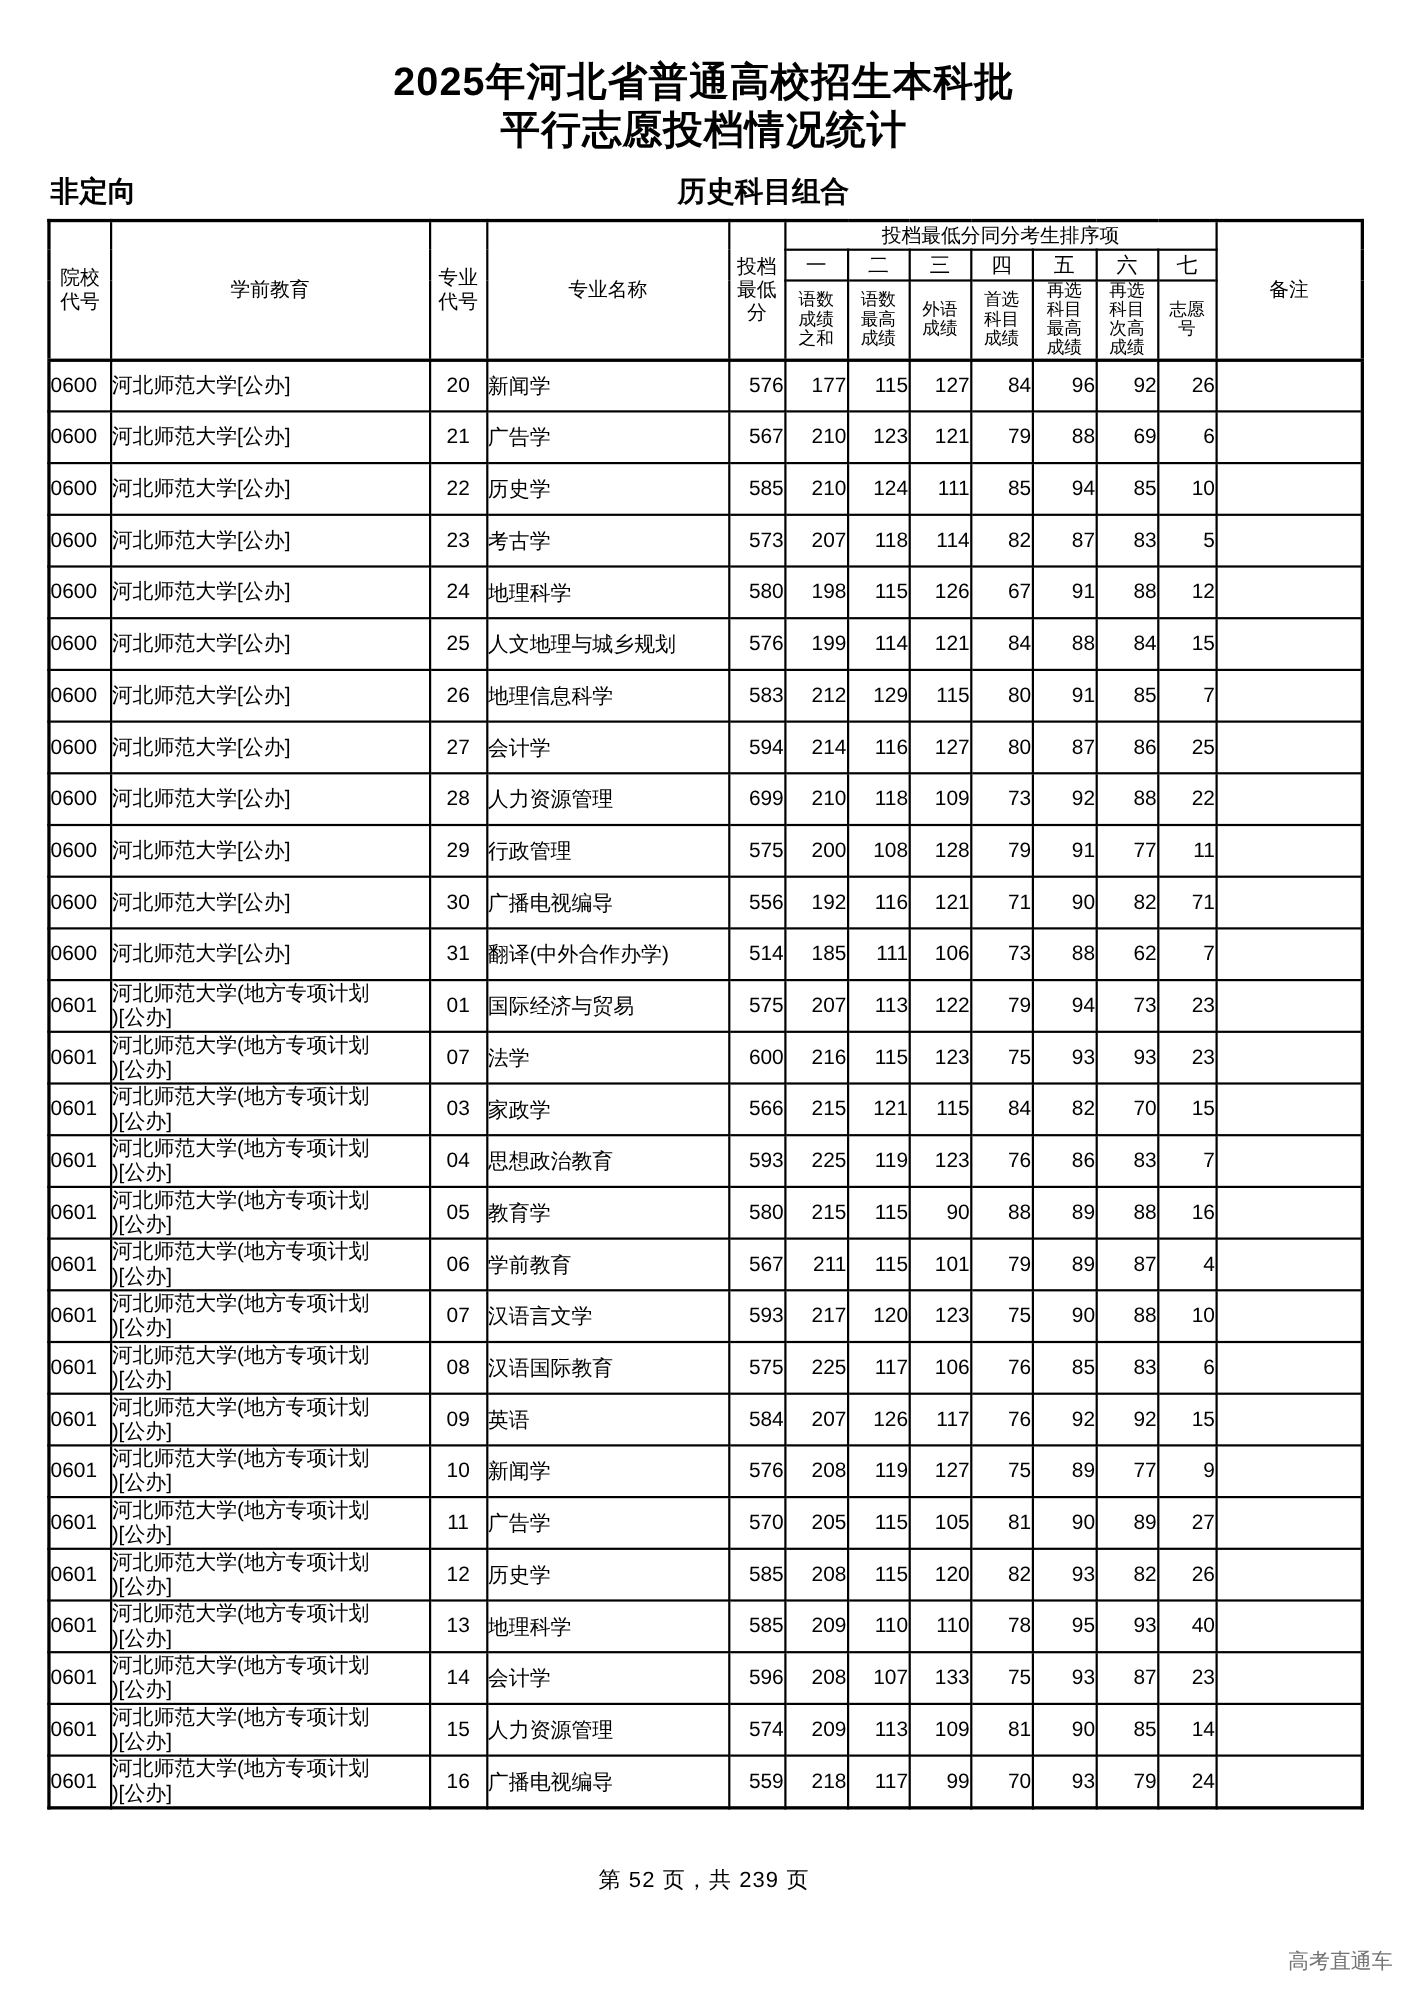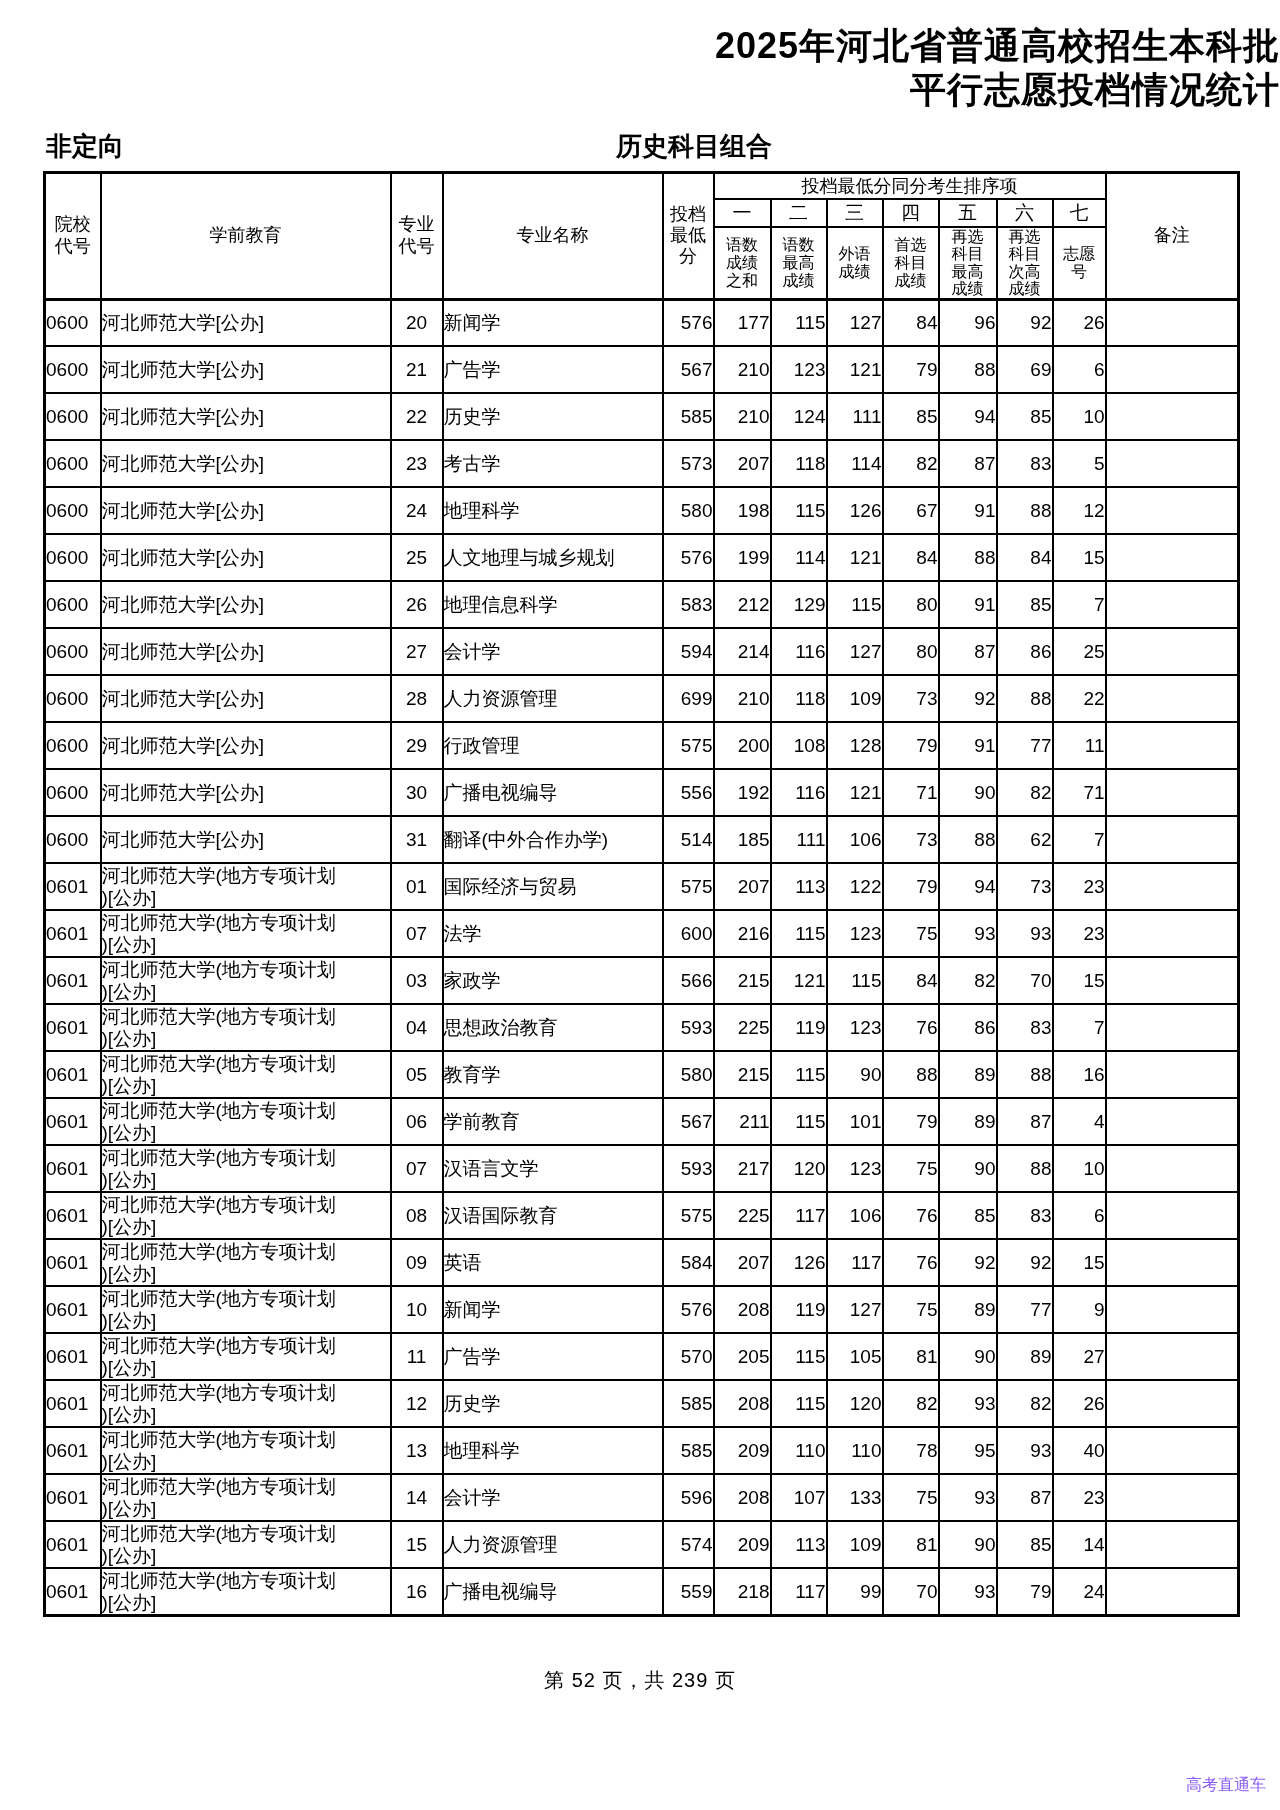--- a/index.html
+++ b/index.html
@@ -16,8 +16,8 @@
     overflow: hidden;
   }
   .title {
-    padding-top: 24px;
-    text-align: right;
+    padding-top: 52px;
+    text-align: center;
     font-size: 36px;
     font-weight: bold;
     line-height: 1.23;

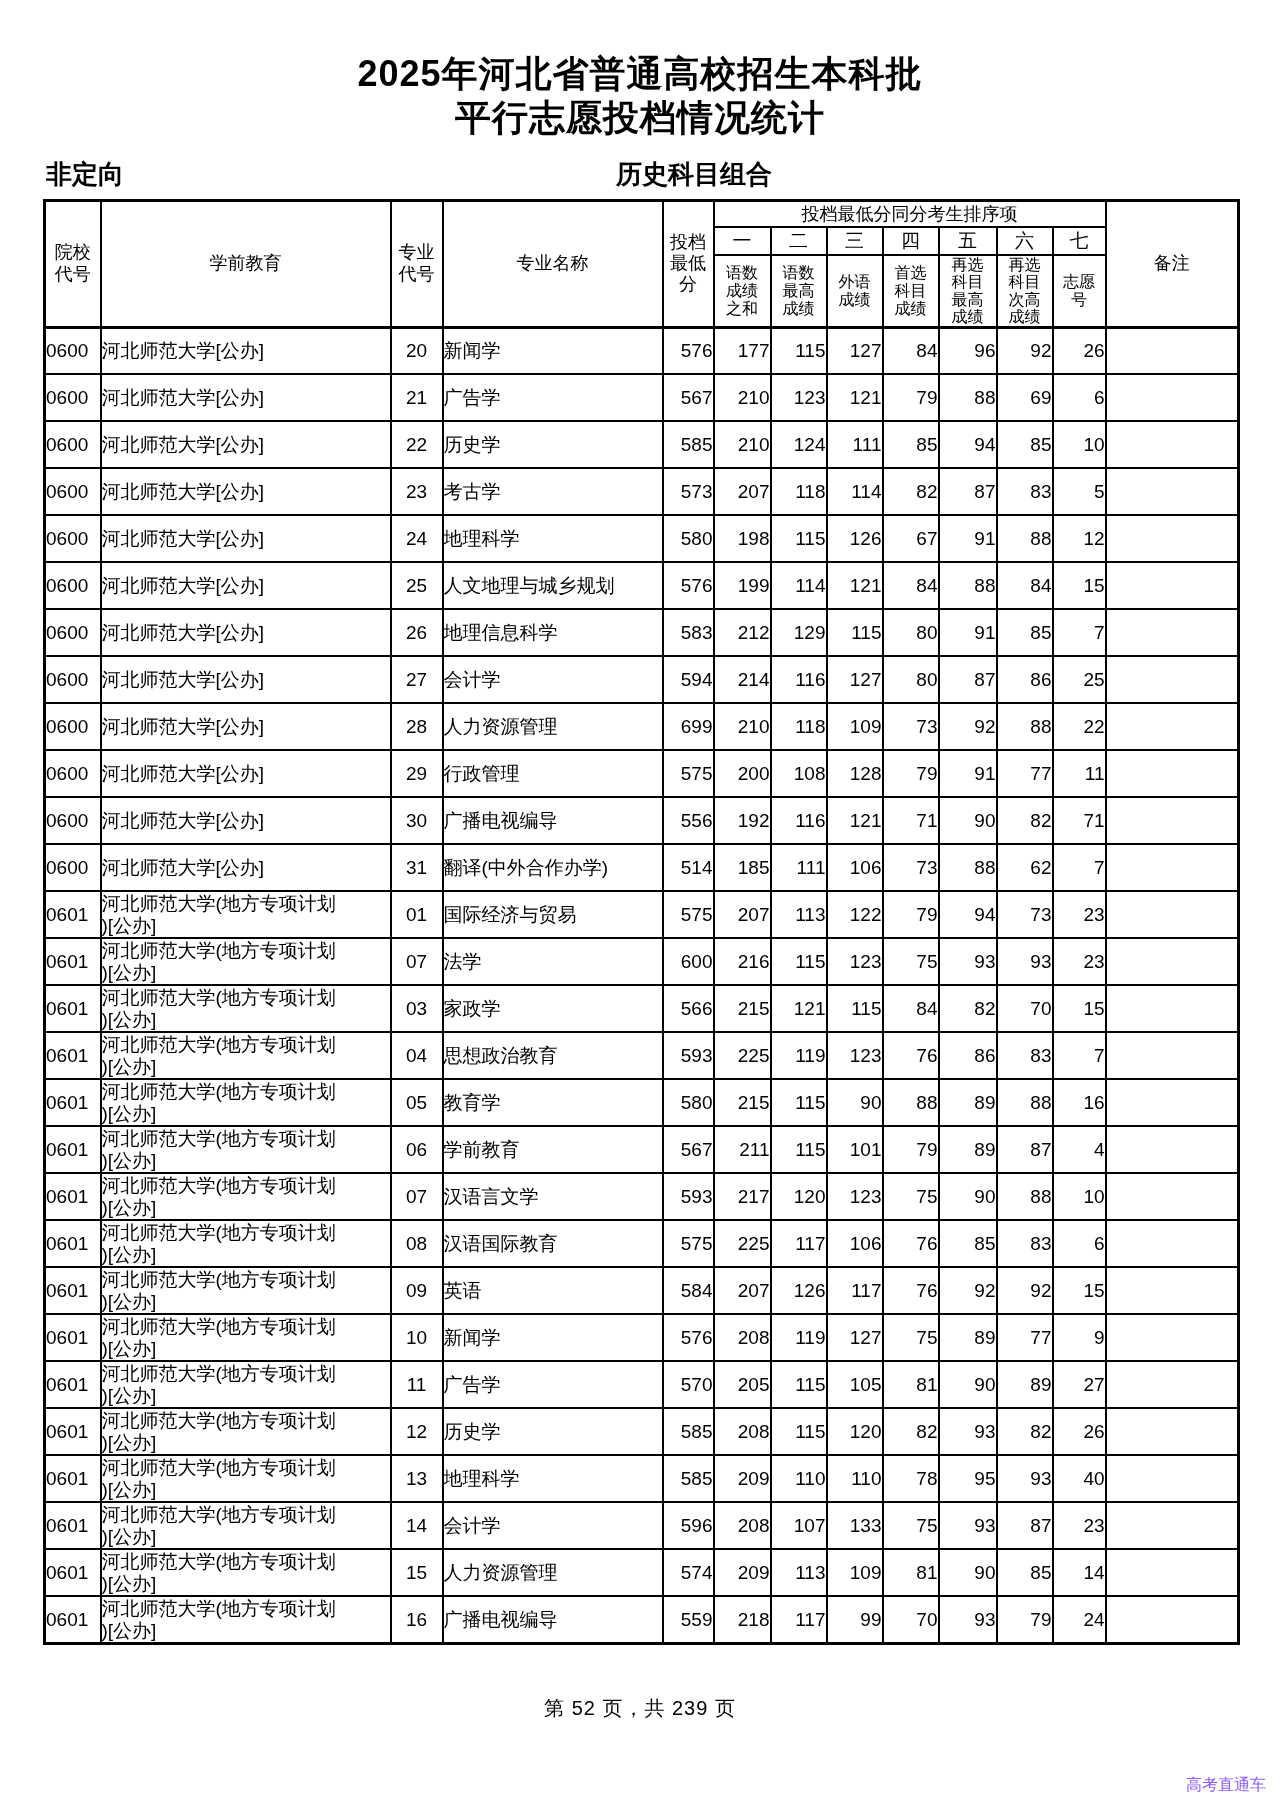--- a/index.html
+++ b/index.html
@@ -74,8 +74,8 @@
     position: absolute;
     right: 14px;
     bottom: 14px;
-    font-size: 16px;
-    color: #8b5cf6;
+    font-size: 19px;
+    color: #737373;
   }
 </style>
 </head>

